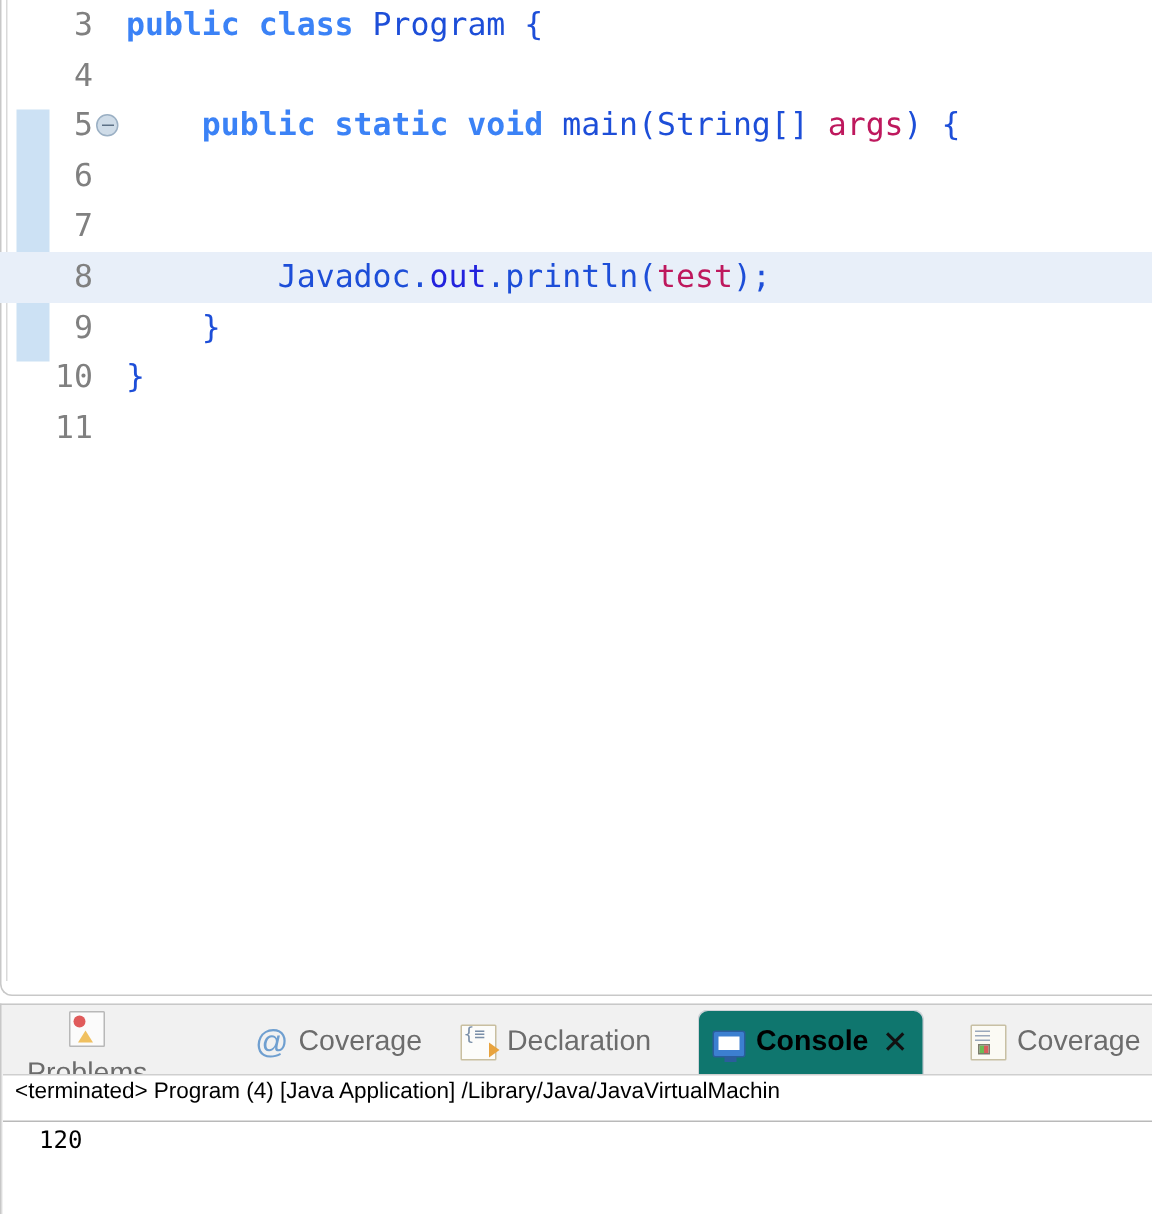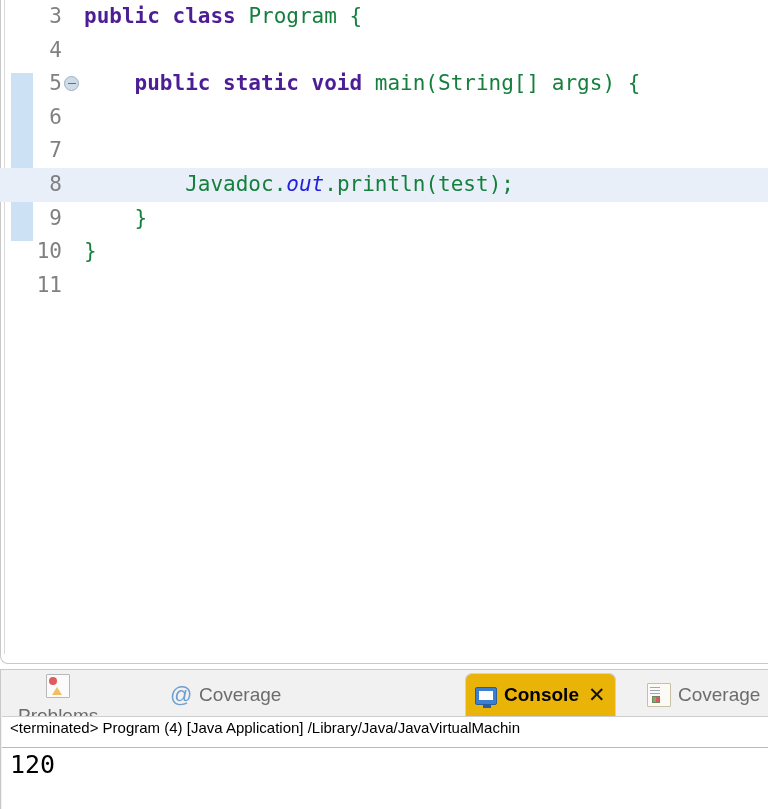--- a/index.html
+++ b/index.html
@@ -101,7 +101,7 @@
     top: 0;
     color: #000000;
   }
-  .kw  { color: #4c1d95; font-weight: bold; }
+  .kw  { color: #3b82f6; font-weight: bold; }
   .var { color: #15803d; }
   .fld { color: #2222dd; font-style: italic; }
   .pln { color: #15803d; }

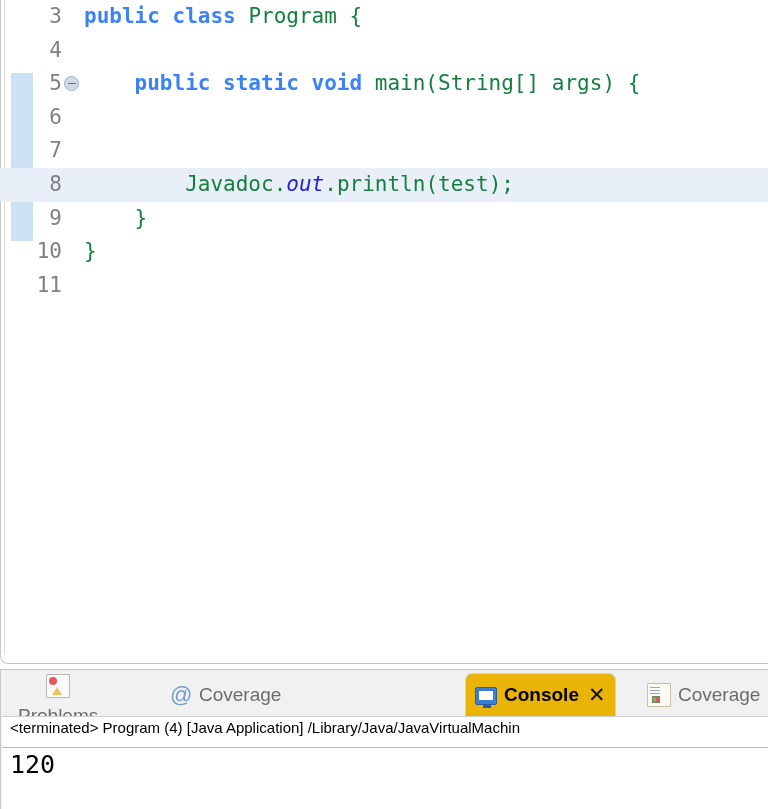--- a/index.html
+++ b/index.html
@@ -104,7 +104,7 @@
   .kw  { color: #3b82f6; font-weight: bold; }
   .var { color: #15803d; }
   .fld { color: #2222dd; font-style: italic; }
-  .pln { color: #15803d; }
+  .pln { color: #1d4ed8; }
 
   
   #bottom-panel {

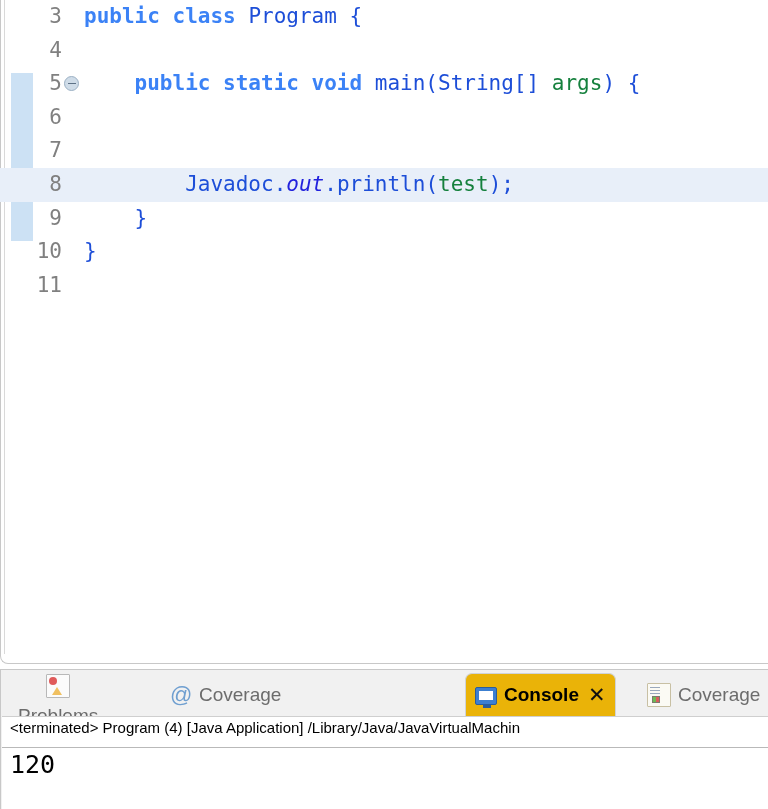--- a/index.html
+++ b/index.html
@@ -102,7 +102,7 @@
     color: #000000;
   }
   .kw  { color: #3b82f6; font-weight: bold; }
-  .var { color: #15803d; }
+  .var { color: #be185d; }
   .fld { color: #2222dd; font-style: italic; }
   .pln { color: #1d4ed8; }
 

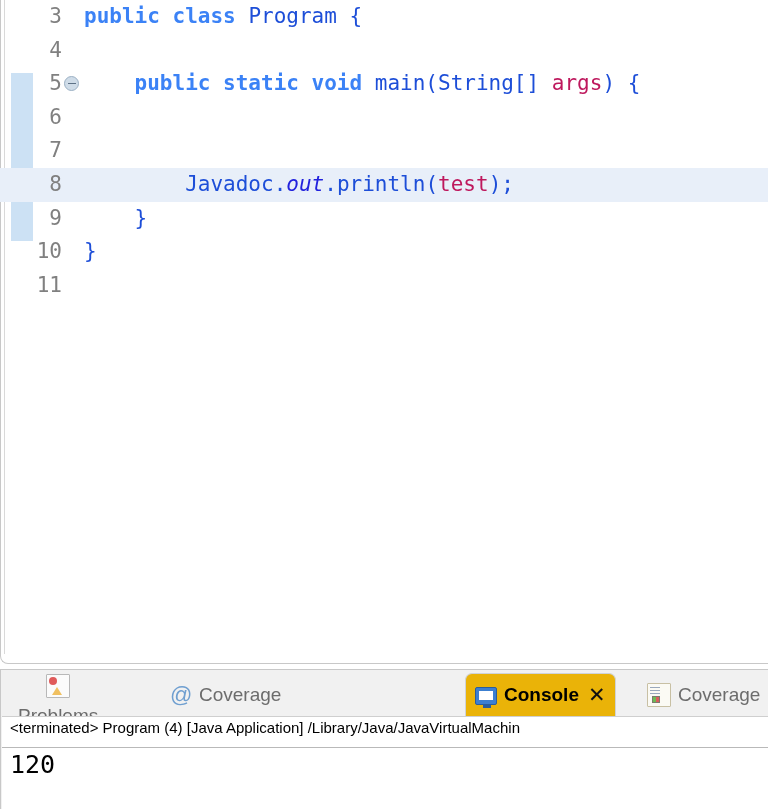--- a/index.html
+++ b/index.html
@@ -103,7 +103,7 @@
   }
   .kw  { color: #3b82f6; font-weight: bold; }
   .var { color: #be185d; }
-  .fld { color: #2222dd; font-style: italic; }
+  .fld { color: #2222dd; }
   .pln { color: #1d4ed8; }
 
   

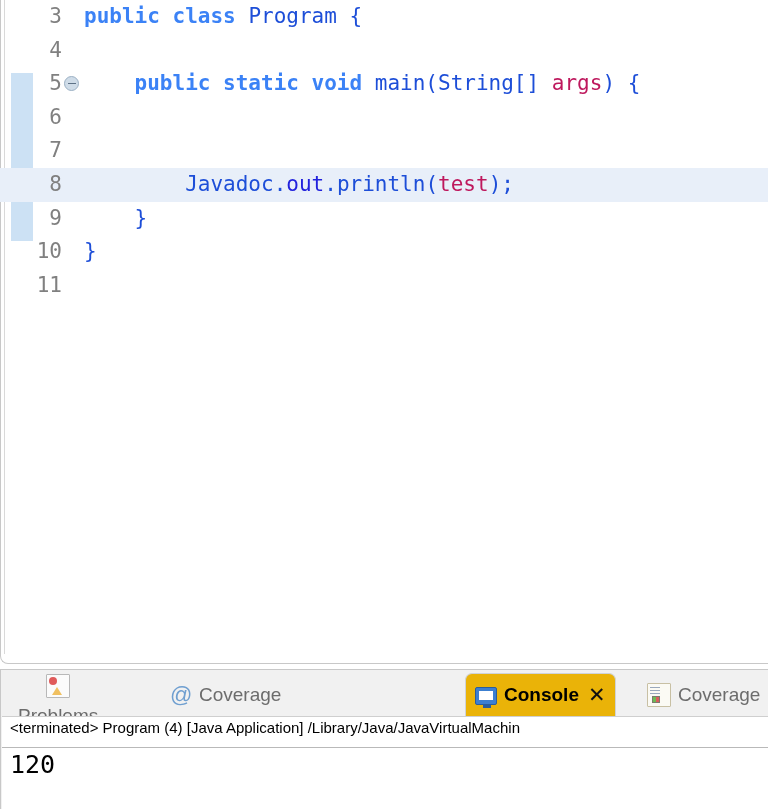--- a/index.html
+++ b/index.html
@@ -333,6 +333,10 @@
         <span class="tab-icon ico-javadoc">@</span>
         <span>Coverage</span>
       </div>
+      <div class="tab" style="left: 297px;">
+        <span class="tab-icon ico-declaration"></span>
+        <span>Declaration</span>
+      </div>
       <div class="tab active" style="left: 464px;">
         <span class="tab-icon ico-console"></span>
         <span>Console</span>

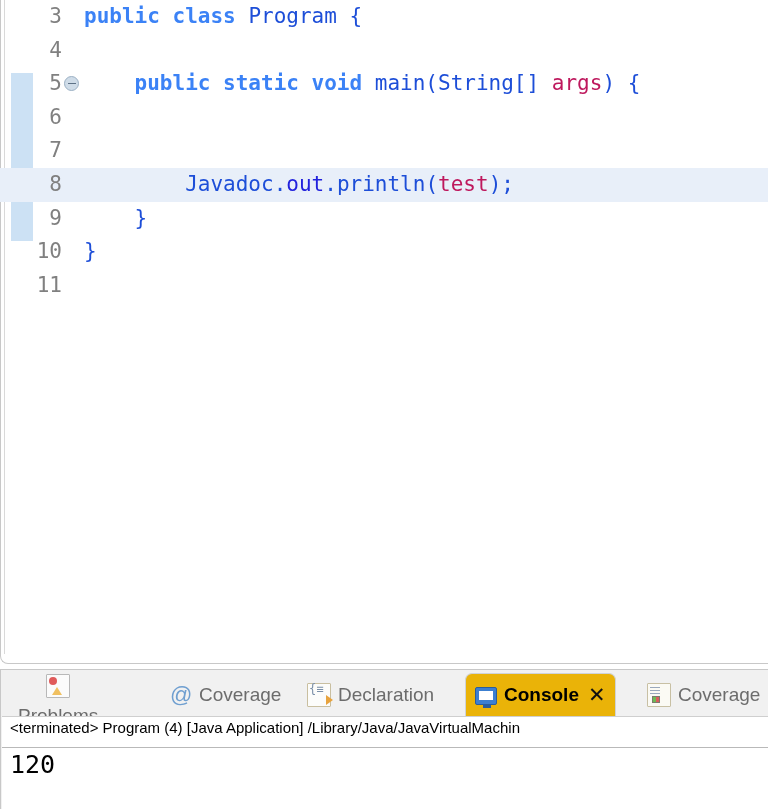--- a/index.html
+++ b/index.html
@@ -139,7 +139,7 @@
     white-space: nowrap;
   }
   .tab.active {
-    background: #eab308;
+    background: #0f766e;
     border: 1px solid #cfd3d8;
     border-bottom: none;
     border-top-left-radius: 7px;

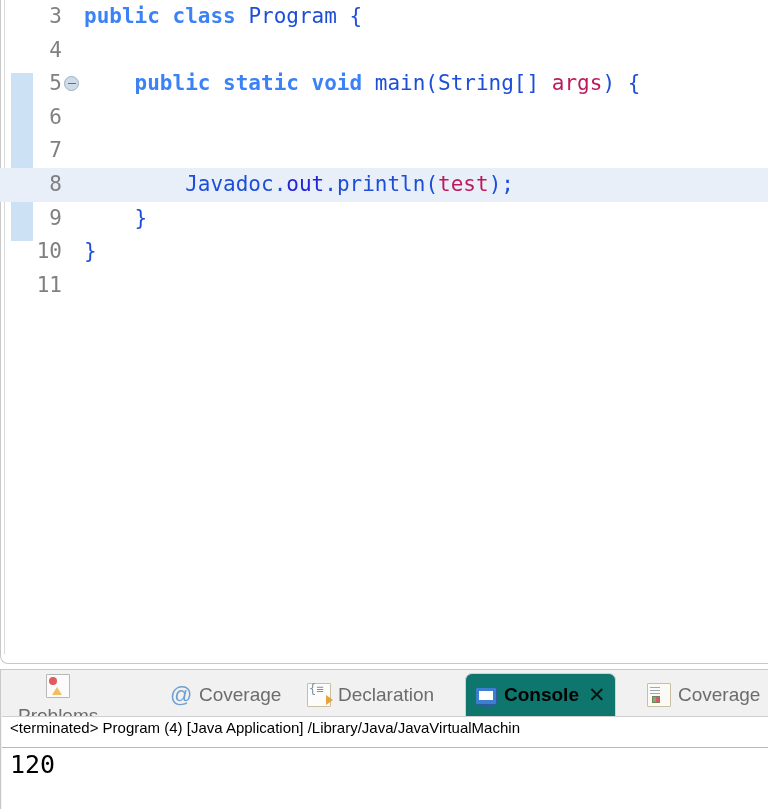--- a/index.html
+++ b/index.html
@@ -295,9 +295,9 @@
   }
   #console-output {
     position: absolute;
-    left: 8px; top: 33px;
+    left: 24px; top: 33px;
     font-family: "DejaVu Sans Mono", monospace;
-    font-size: 25px;
+    font-size: 16px;
     color: #000000;
     white-space: pre;
   }

